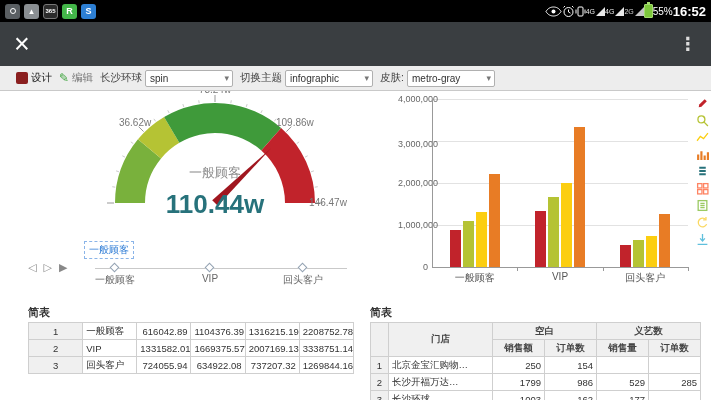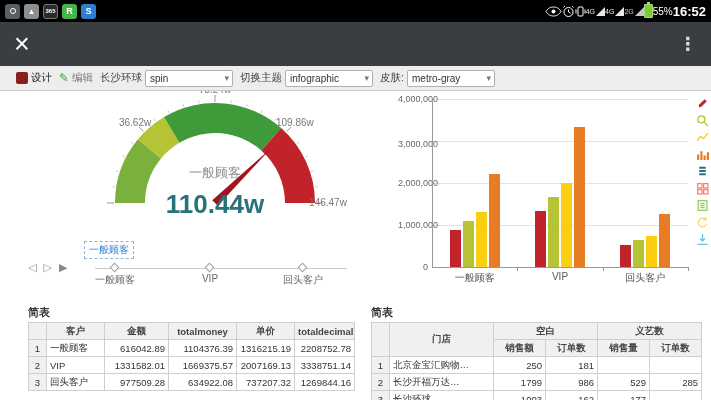--- a/index.html
+++ b/index.html
@@ -279,14 +279,6 @@
     <table id="left-table">
         <tbody>
           <tr>
-            <th class="rownum-h" style="width: 18px;"></th>
-            <th style="width: 58px;">客户</th>
-            <th style="width: 64px;">金额</th>
-            <th style="width: 68px;">totalmoney</th>
-            <th style="width: 58px;">单价</th>
-            <th style="width: 60px;">totaldecimal</th>
-          </tr>
-          <tr>
             <td class="rownum">1</td>
             <td class="txt">一般顾客</td>
             <td class="num">616042.89</td>

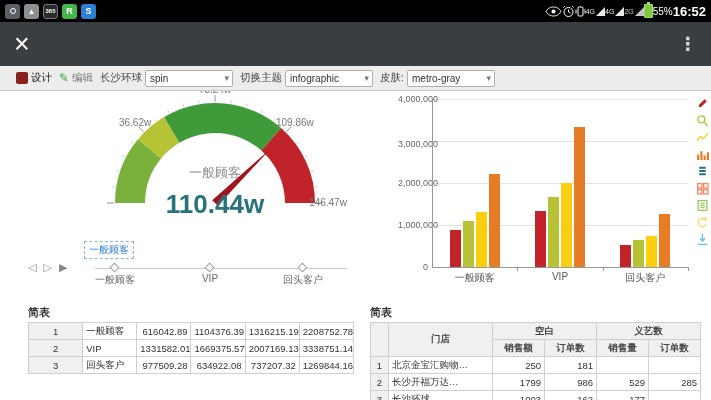--- a/index.html
+++ b/index.html
@@ -297,7 +297,7 @@
           <tr>
             <td class="rownum">3</td>
             <td class="txt">回头客户</td>
-            <td class="num">977509.28</td>
+            <td class="num">724055.94</td>
             <td class="num">634922.08</td>
             <td class="num">737207.32</td>
             <td class="num">1269844.16</td>

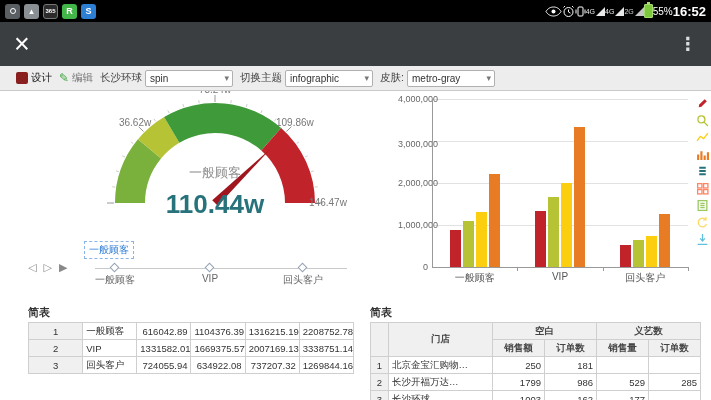--- a/index.html
+++ b/index.html
@@ -325,7 +325,7 @@
             <td class="rownum">1</td>
             <td class="txt">北京金宝汇购物…</td>
             <td class="num">250</td>
-            <td class="num">181</td>
+            <td class="num">154</td>
             <td class="num"></td>
             <td class="num"></td>
           </tr>

